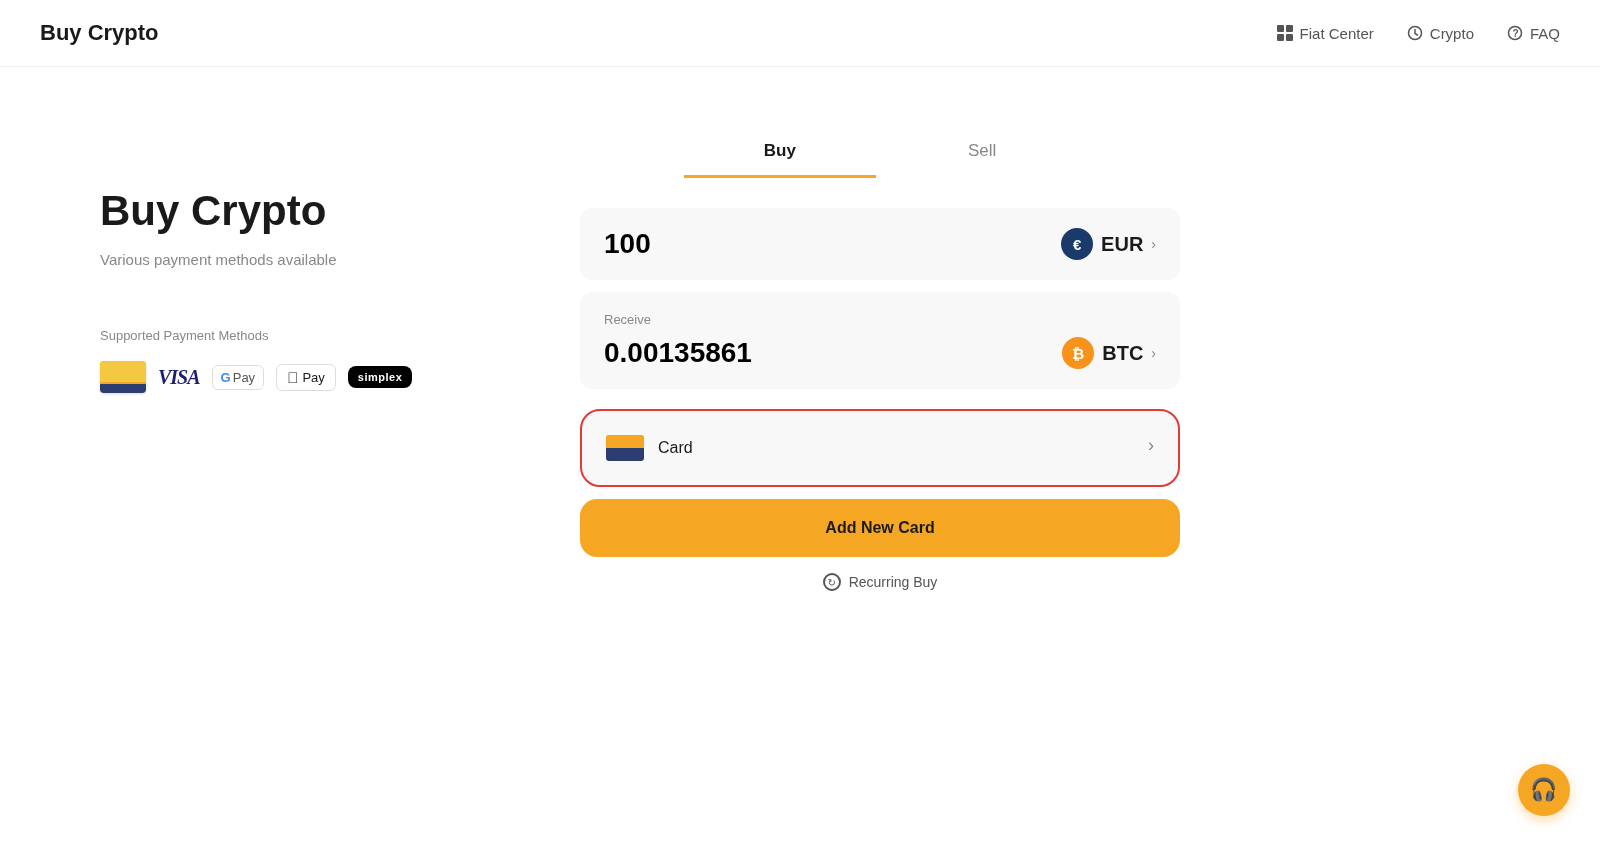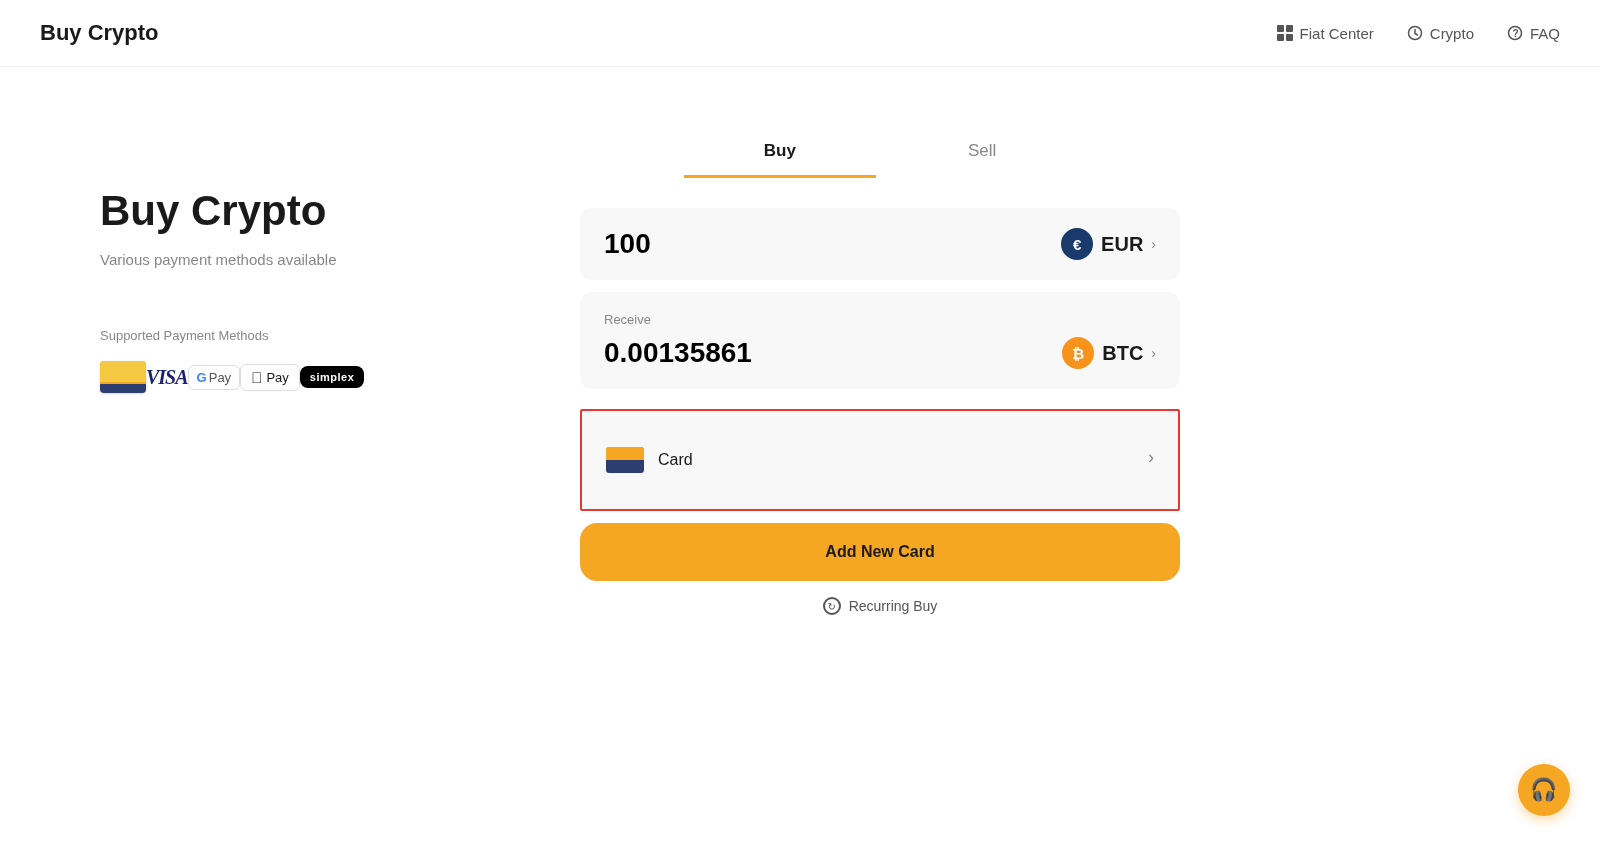--- a/index.html
+++ b/index.html
@@ -77,6 +77,7 @@
     .payment-icons {
       display: flex;
       align-items: center;
+      gap: 12px;
     }
     .payment-icon {
       height: 36px;

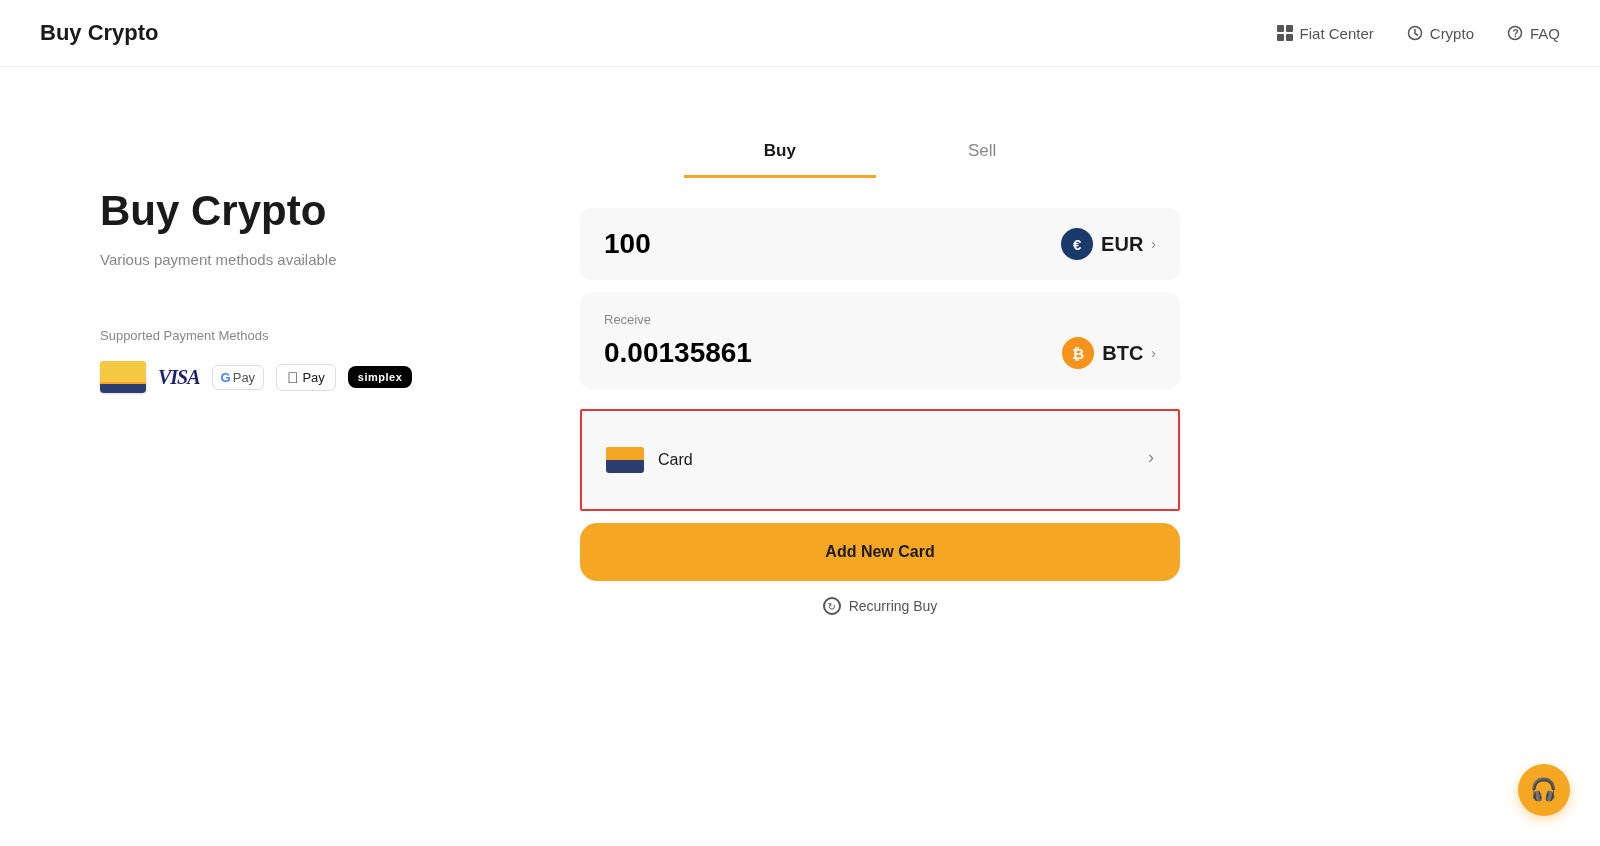--- a/index.html
+++ b/index.html
@@ -264,8 +264,8 @@
     .payment-card-option {
       background: #f8f8f8;
       border: 2px solid #e53935;
-      border-radius: 2px;
-      padding: 36px 24px;
+      border-radius: 20px;
+      padding: 24px 24px;
       margin-bottom: 12px;
       display: flex;
       justify-content: space-between;

